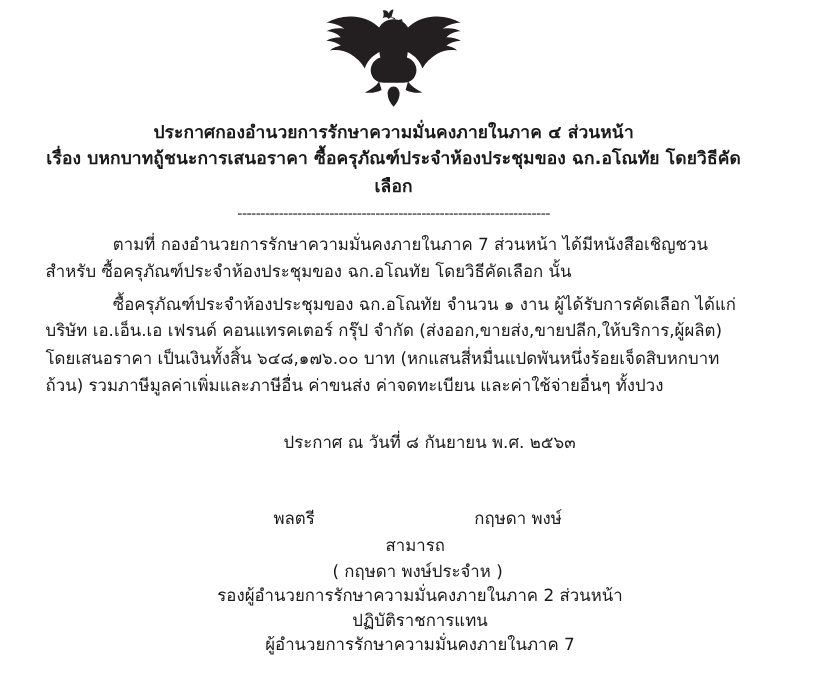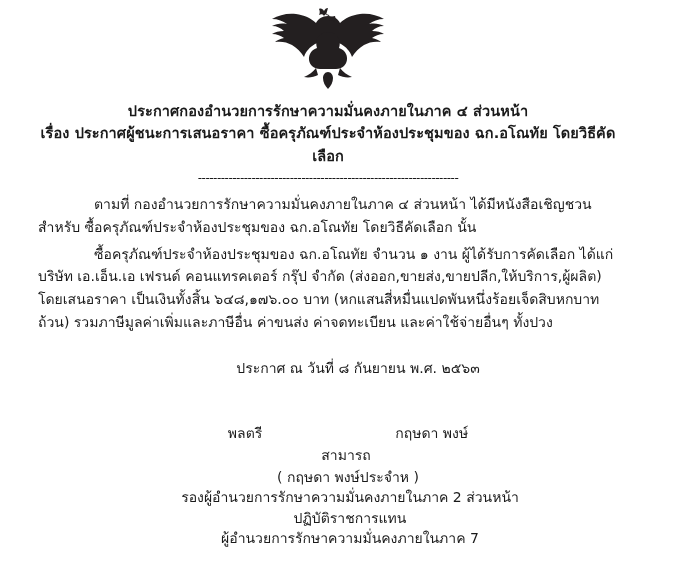--- a/index.html
+++ b/index.html
@@ -131,7 +131,7 @@
 
   <div class="title-block">
     <div class="title-line">ประกาศกองอำนวยการรักษาความมั่นคงภายในภาค ๔ ส่วนหน้า</div>
-    <div class="title-line">เรื่อง ประกาศผู้ชนะการเสนอราคา ซื้อครุภัณฑ์ประจำห้องประชุมของ ฉก.อโณทัย โดยวิธีคัดเลือก</div>
+    <div class="title-line">เรื่อง บหกบาทถู้ชนะการเสนอราคา ซื้อครุภัณฑ์ประจำห้องประชุมของ ฉก.อโณทัย โดยวิธีคัดเลือก</div>
   </div>
 
   <div class="rule">--------------------------------------------------------------------</div>

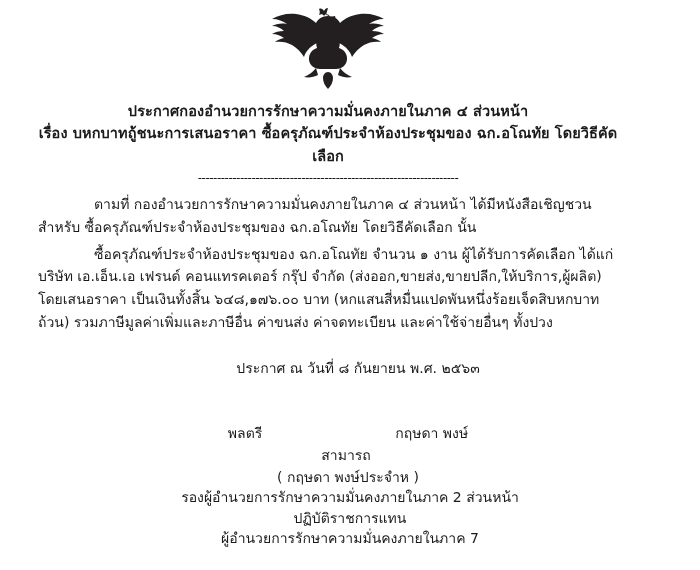--- a/index.html
+++ b/index.html
@@ -137,7 +137,7 @@
   <div class="rule">--------------------------------------------------------------------</div>
 
   <div class="body-block">
-    <p class="para p1"><span class="indent"></span><span>ตามที่ กองอำนวยการรักษาความมั่นคงภายในภาค ๔ ส่วนหน้า ได้มีหนังสือเชิญชวนสำหรับ ซื้อครุภัณฑ์ประจำห้องประชุมของ ฉก.อโณทัย โดยวิธีคัดเลือก  นั้น</span></p>
+    <p class="para p1"><span class="indent"></span><span>ตามที่ กองอำนวยการรักษาความมั่นคงภายในภาค 7 ส่วนหน้า ได้มีหนังสือเชิญชวนสำหรับ ซื้อครุภัณฑ์ประจำห้องประชุมของ ฉก.อโณทัย โดยวิธีคัดเลือก  นั้น</span></p>
     <p class="para p2"><span class="indent"></span><span>ซื้อครุภัณฑ์ประจำห้องประชุมของ ฉก.อโณทัย จำนวน ๑ งาน ผู้ได้รับการคัดเลือก ได้แก่ บริษัท เอ.เอ็น.เอ เฟรนด์ คอนแทรคเตอร์ กรุ๊ป จำกัด (ส่งออก,ขายส่ง,ขายปลีก,ให้บริการ,ผู้ผลิต) โดยเสนอราคา เป็นเงินทั้งสิ้น ๖๔๘,๑๗๖.๐๐ บาท (หกแสนสี่หมื่นแปดพันหนึ่งร้อยเจ็ดสิบหกบาทถ้วน) รวมภาษีมูลค่าเพิ่มและภาษีอื่น ค่าขนส่ง ค่าจดทะเบียน และค่าใช้จ่ายอื่นๆ ทั้งปวง</span></p>
   </div>
 

